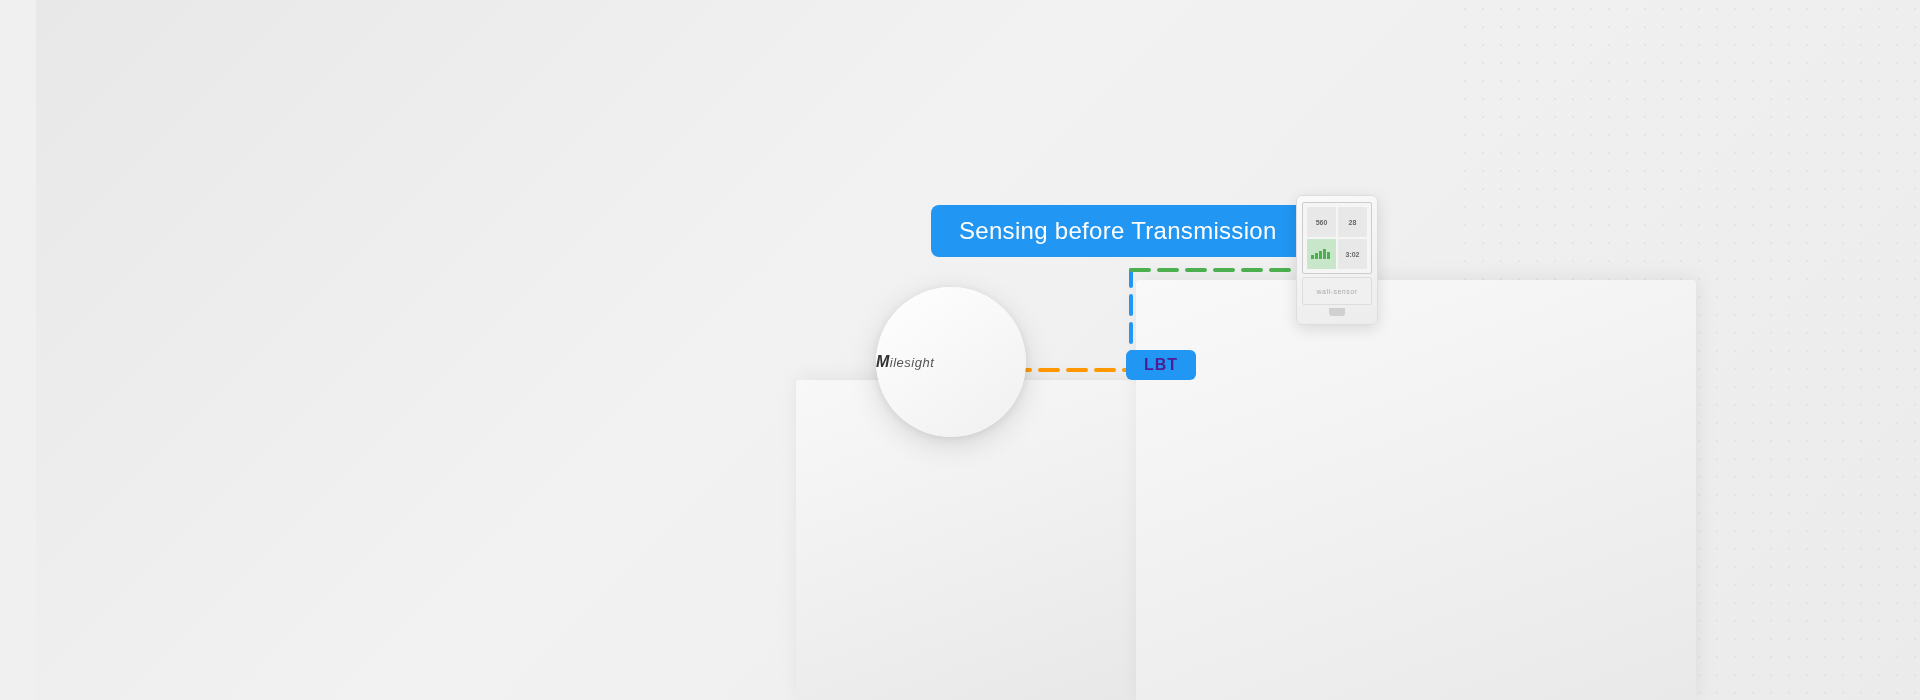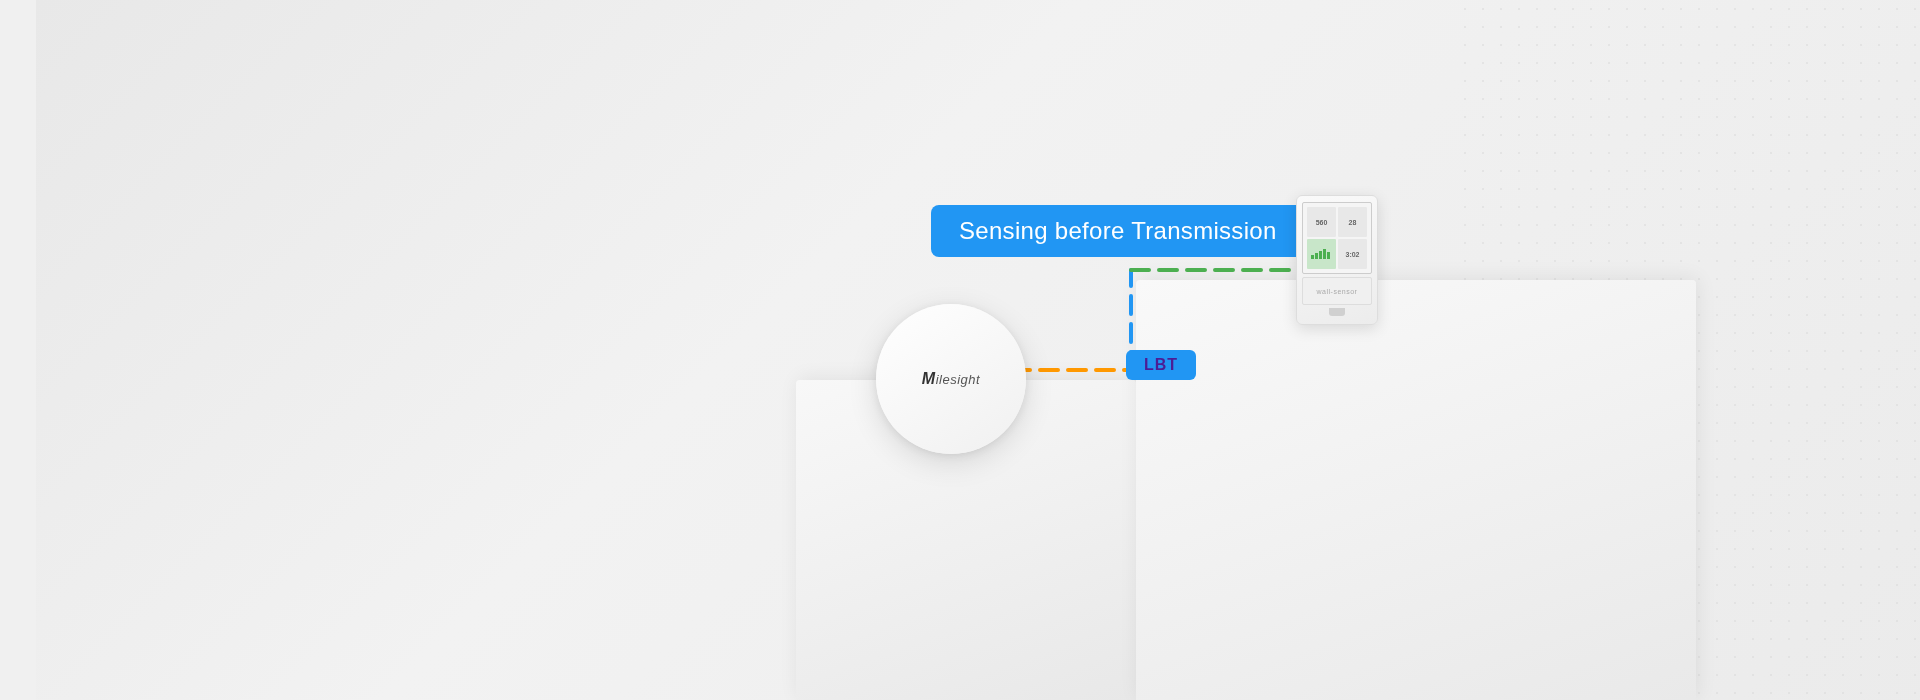--- a/index.html
+++ b/index.html
@@ -47,7 +47,7 @@
     
     .device-circle {
       position: absolute;
-      top: 304px;
+      top: 287px;
       left: 840px;
       width: 150px;
       height: 150px;
@@ -56,7 +56,6 @@
       box-shadow: 0 8px 30px rgba(0,0,0,0.12), 0 2px 8px rgba(0,0,0,0.08);
       display: flex;
       align-items: center;
-      justify-content: center;
     }
 
     .milesight-logo {

